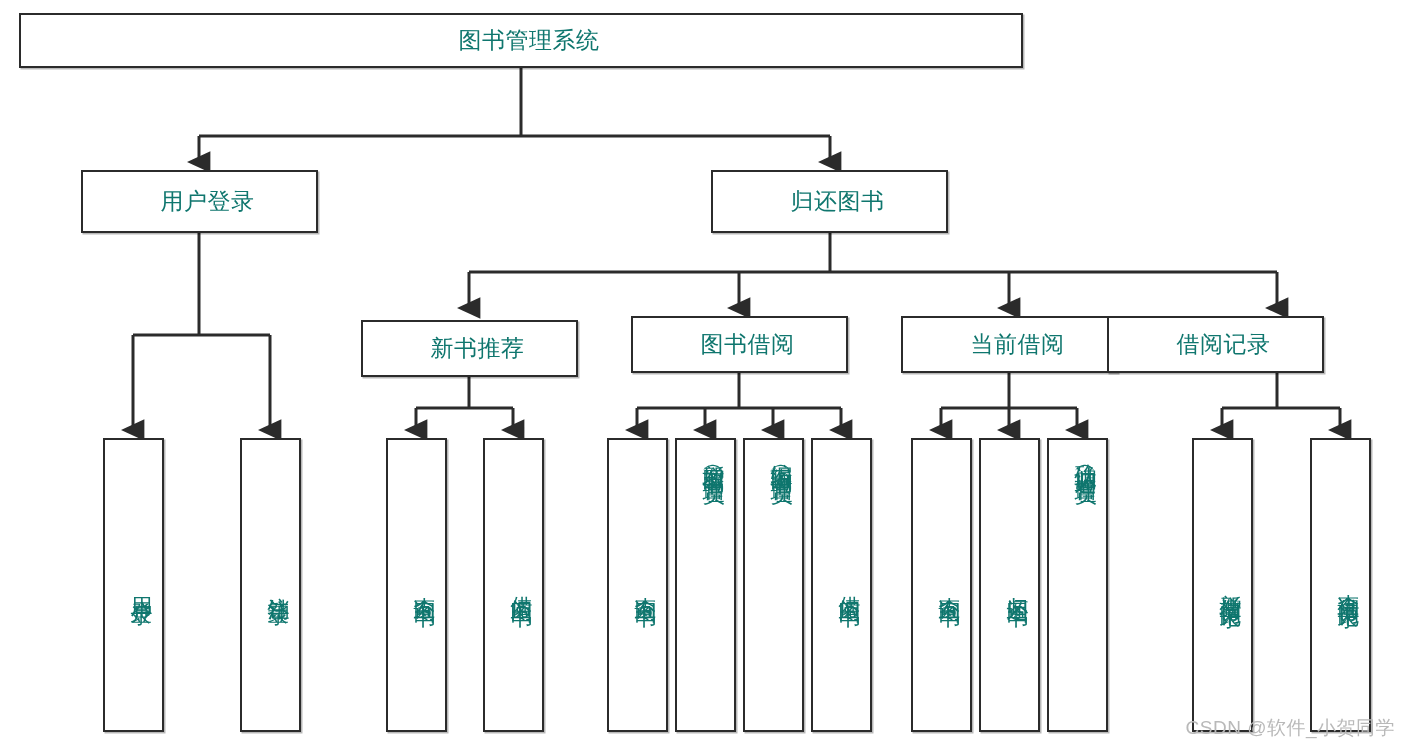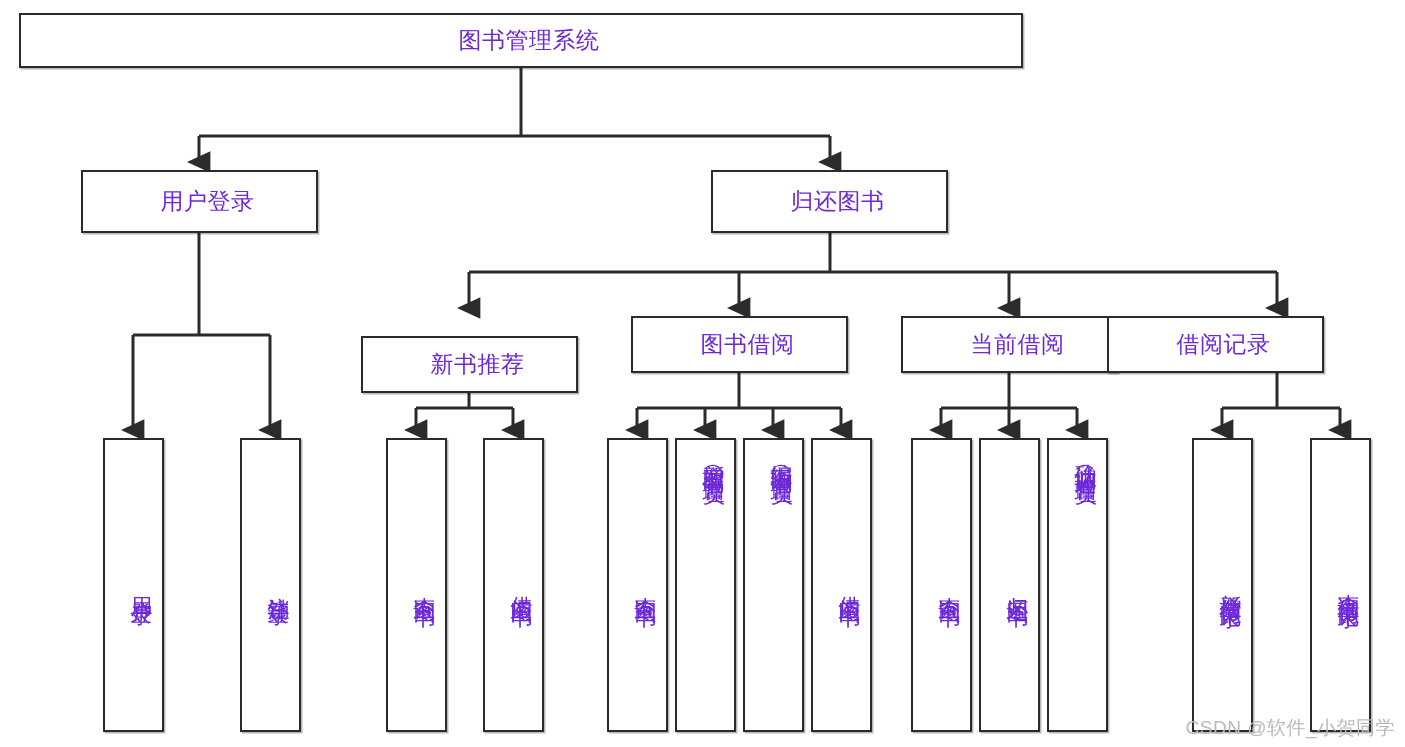--- a/index.html
+++ b/index.html
@@ -25,7 +25,7 @@
     display: flex;
     align-items: center;
     justify-content: center;
-    color: #6d28d9;
+    color: #0f766e;
     box-shadow: 1.5px 1.5px 0 rgba(0,0,0,0.28);
     padding-left: 16px;
   }

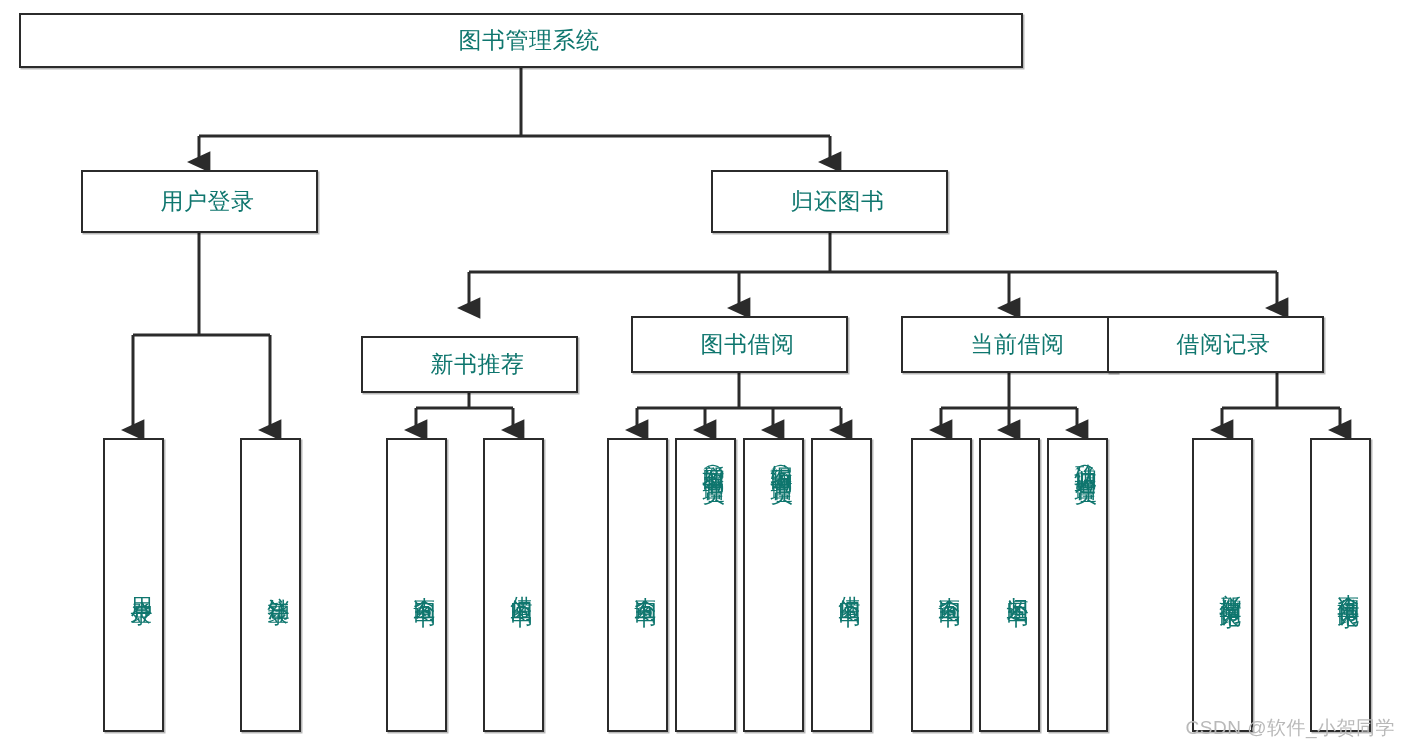--- a/index.html
+++ b/index.html
@@ -127,7 +127,7 @@
   <div class="node horiz" style="left:81px; top:170px; width:237px; height:63px;">用户登录</div>
   <div class="node horiz" style="left:711px; top:170px; width:237px; height:63px;">归还图书</div>
 
-  <div class="node horiz" style="left:361px; top:336px; width:217px; height:57px;">新书推荐</div>
+  <div class="node horiz" style="left:361px; top:320px; width:217px; height:57px;">新书推荐</div>
   <div class="node horiz" style="left:631px; top:316px; width:217px; height:57px;">图书借阅</div>
   <div class="node horiz" style="left:901px; top:316px; width:217px; height:57px;">当前借阅</div>
   <div class="node horiz" style="left:1107px; top:316px; width:217px; height:57px;">借阅记录</div>

